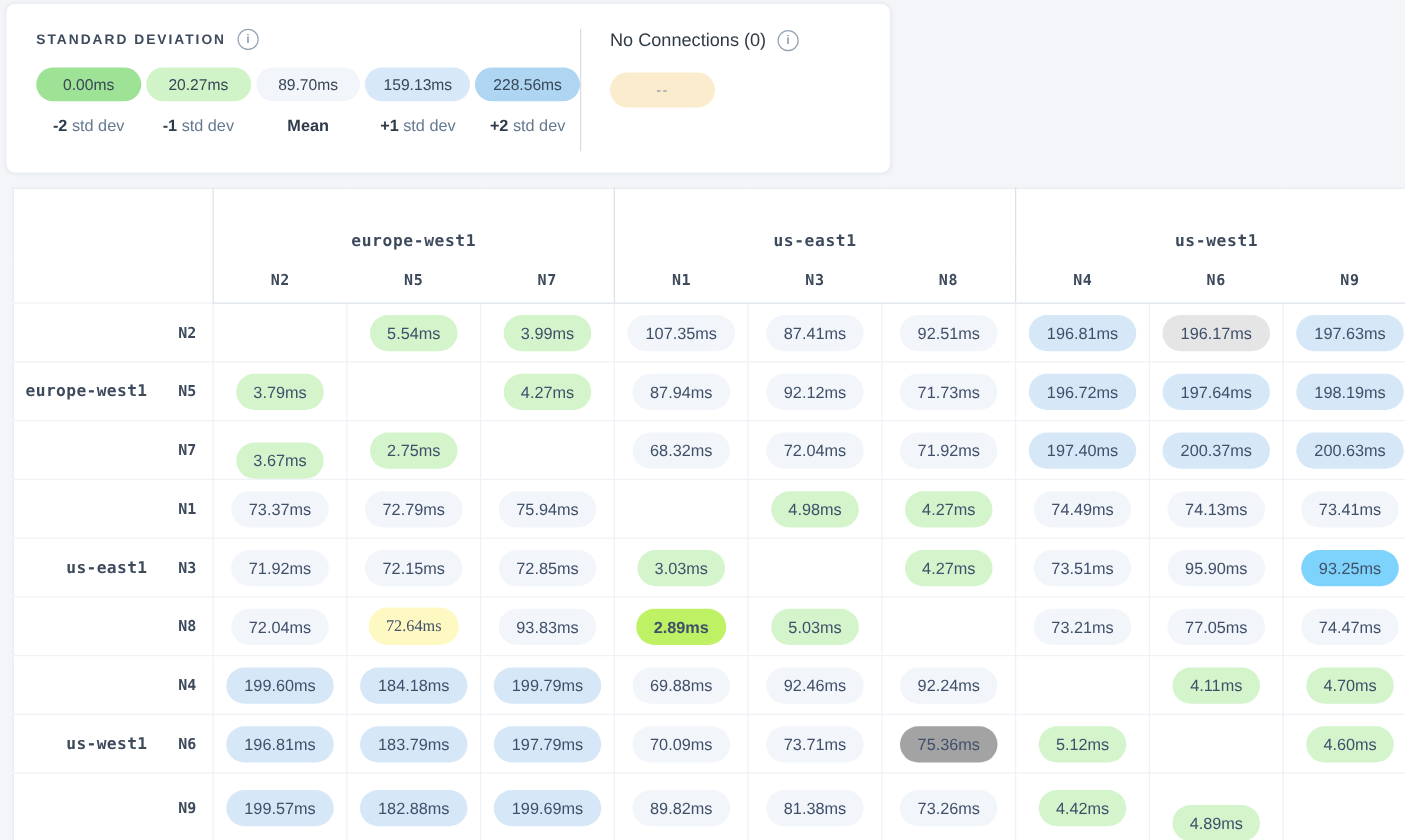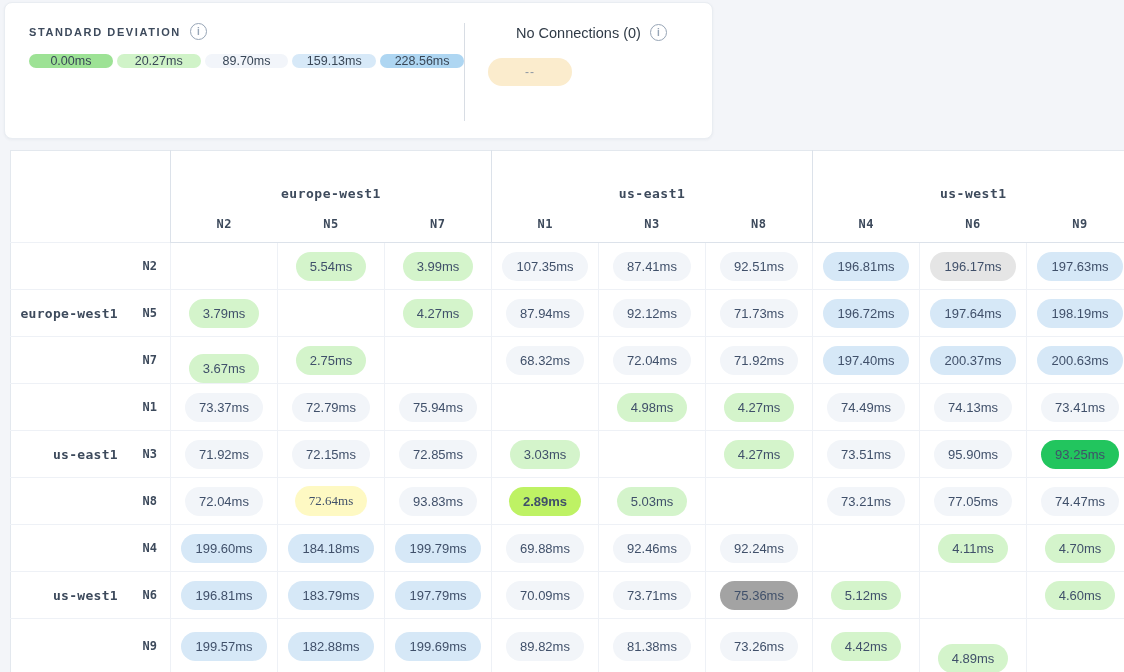--- a/index.html
+++ b/index.html
@@ -35,7 +35,7 @@
   .legend-label b{color:#2e3b4a;}
   .divider{width:1px;background:#d8dde4;margin:20px 0 17px 0;}
   .noconn-sec{padding:21px 0 0 23px;}
-  .noconn-title-row{display:flex;align-items:center;gap:9px;font-size:14.5px;color:#2f3a46;margin-left:28px;}
+  .noconn-title-row{display:flex;align-items:center;gap:9px;font-size:14.5px;color:#2f3a46;}
   .noconn-pill{
     margin-top:17px;width:84px;height:28px;border-radius:14px;
     display:flex;align-items:center;justify-content:center;

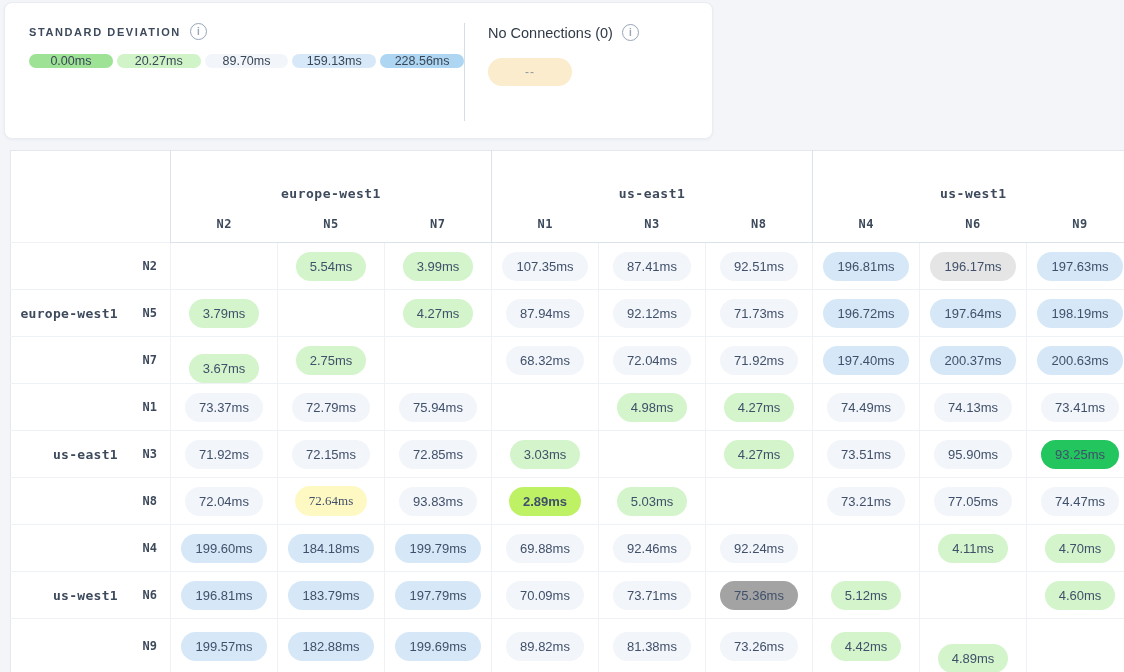--- a/index.html
+++ b/index.html
@@ -26,7 +26,7 @@
   }
   .legend-pills{display:flex;gap:4px;margin-top:14px;}
   .legend-pill{
-    width:87px;height:14px;border-radius:14px;
+    width:87px;height:27px;border-radius:14px;
     display:flex;align-items:center;justify-content:center;
     font-size:12.5px;color:#394757;
   }

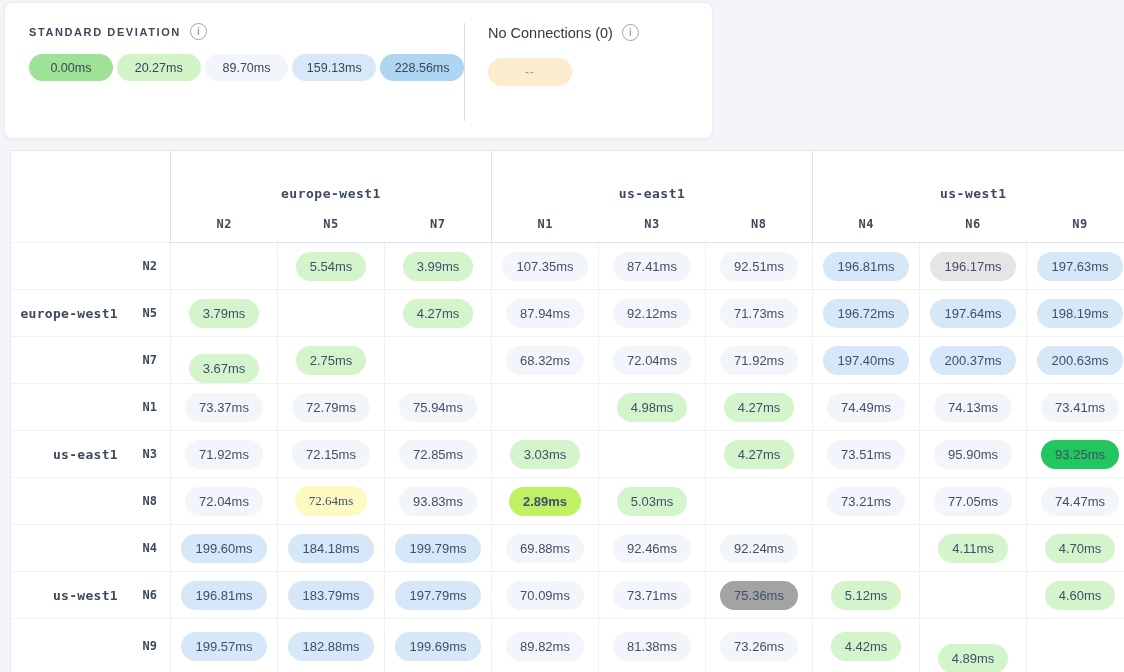--- a/index.html
+++ b/index.html
@@ -91,6 +91,13 @@
         <div class="legend-pill" style="background: rgb(215, 233, 248);">159.13ms</div>
         <div class="legend-pill" style="background: rgb(174, 214, 242);">228.56ms</div>
       </div>
+    <div class="legend-labels">
+        <div class="legend-label"><b>-2</b> std dev</div>
+        <div class="legend-label"><b>-1</b> std dev</div>
+        <div class="legend-label"><b>Mean</b></div>
+        <div class="legend-label"><b>+1</b> std dev</div>
+        <div class="legend-label"><b>+2</b> std dev</div>
+      </div>
   </div>
   <div class="divider"></div>
   <div class="noconn-sec">

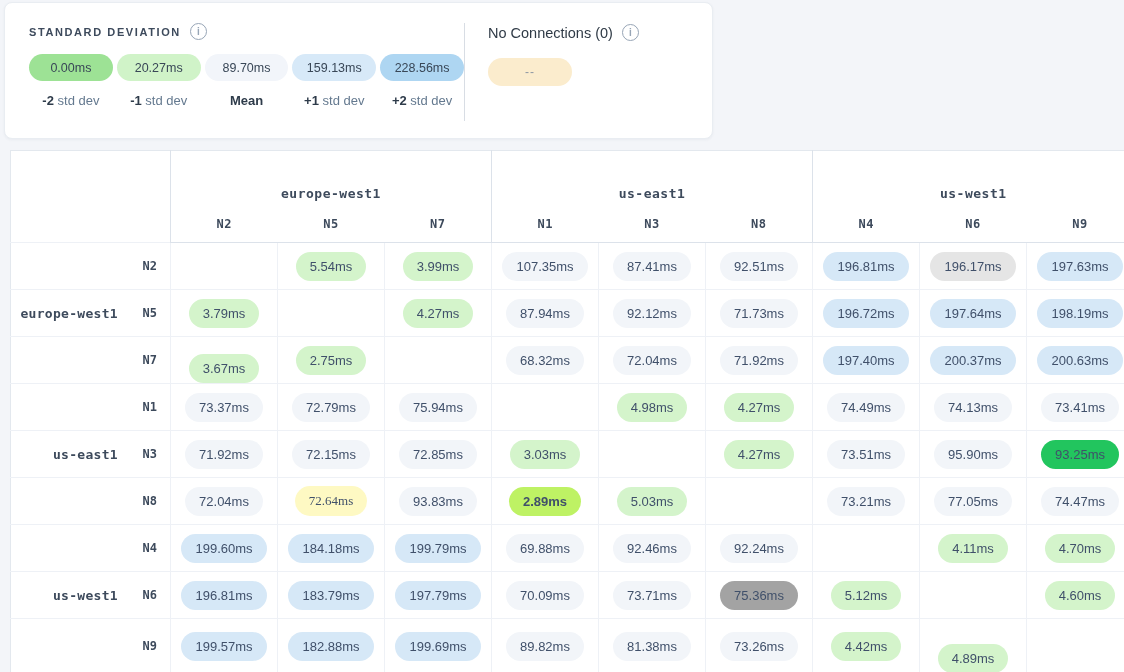--- a/index.html
+++ b/index.html
@@ -225,7 +225,7 @@
         <td><span class="pill" style="background: rgb(212, 244, 203);">4.27ms</span></td>
         <td class="gsep"><span class="pill" style="background: rgb(242, 245, 249);">73.51ms</span></td>
         <td><span class="pill" style="background: rgb(242, 245, 249);">95.90ms</span></td>
-        <td><span class="pill" style="background: #22c55e;">93.25ms</span></td>
+        <td><span class="pill" style="background: #7dd3fc;">93.25ms</span></td>
       </tr>
       <tr>
         <td class="rowhead">

